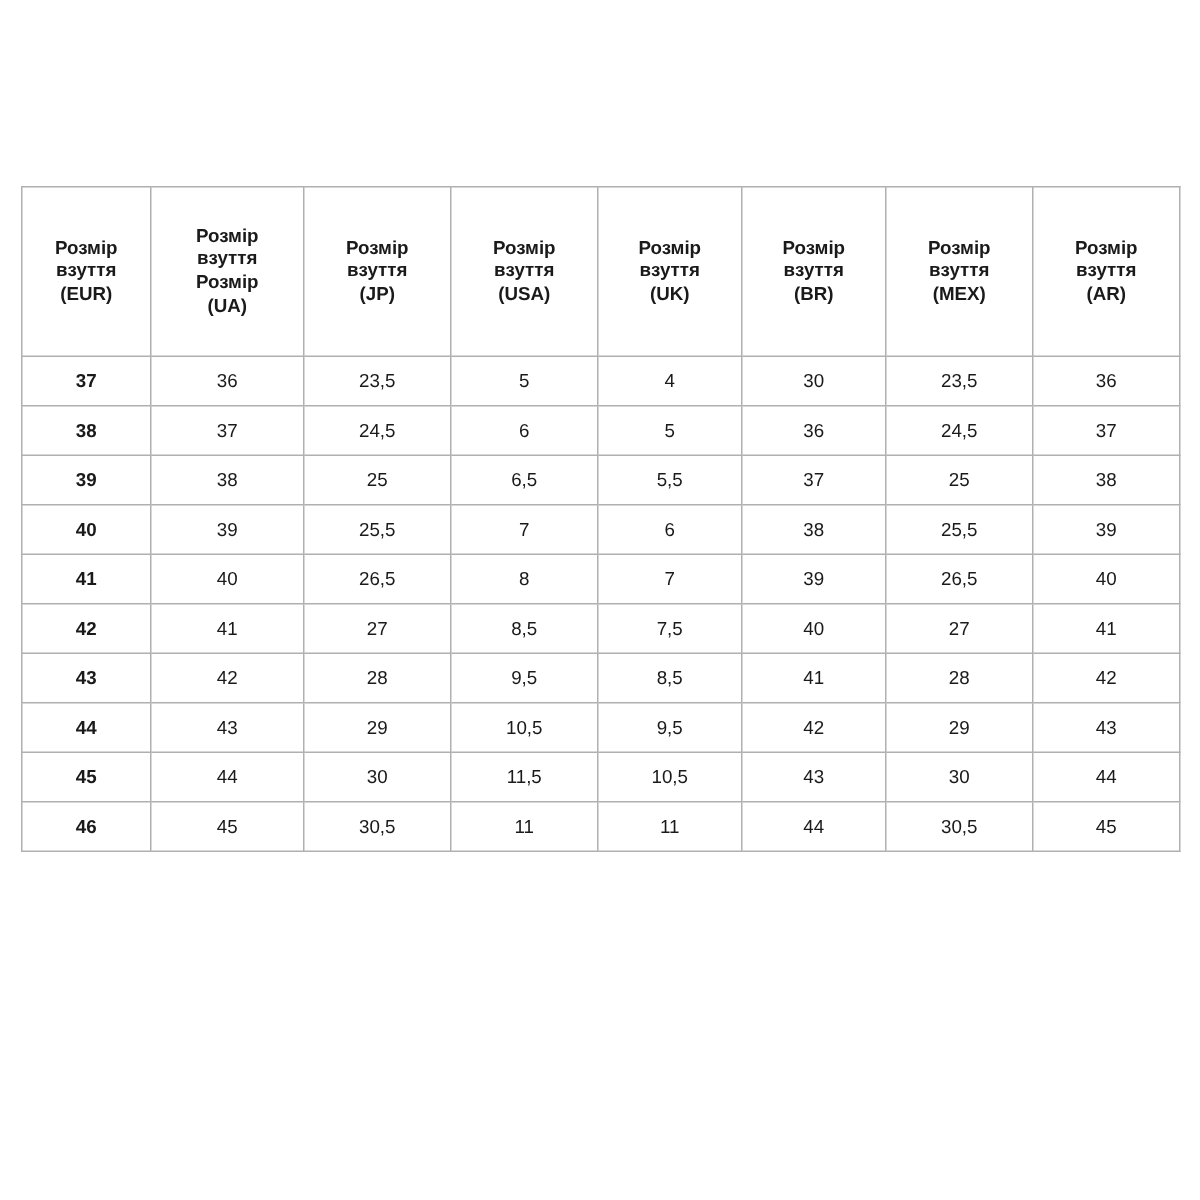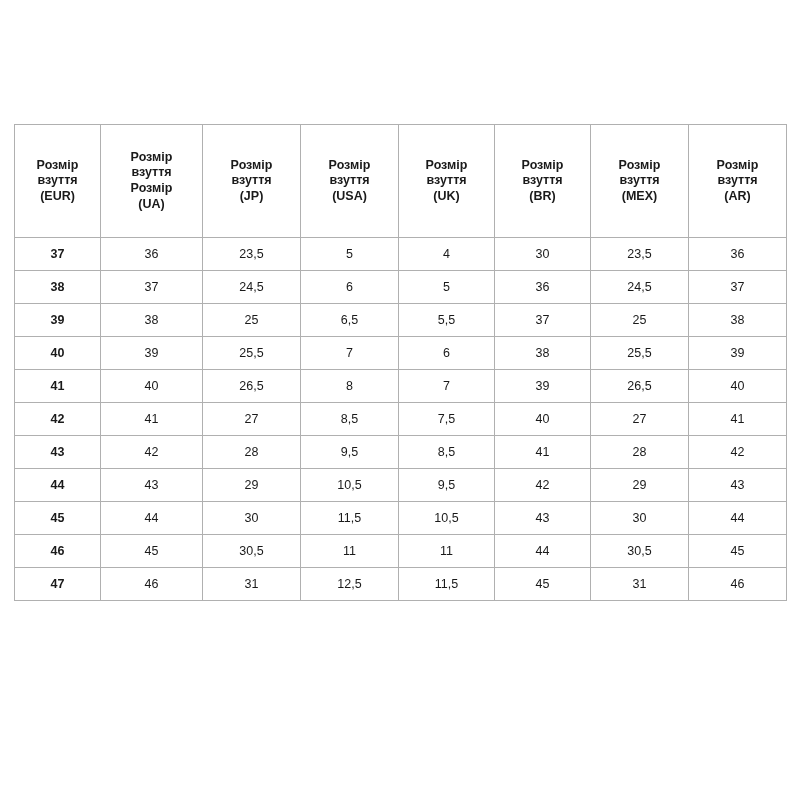--- a/index.html
+++ b/index.html
@@ -226,16 +226,6 @@
           <td>30,5</td>
           <td>45</td>
         </tr>
-        <tr>
-          <td class="first-col">47</td>
-          <td>46</td>
-          <td>31</td>
-          <td>12,5</td>
-          <td>11,5</td>
-          <td>45</td>
-          <td>31</td>
-          <td>46</td>
-        </tr>
       </tbody>
     </table>
   </div>

